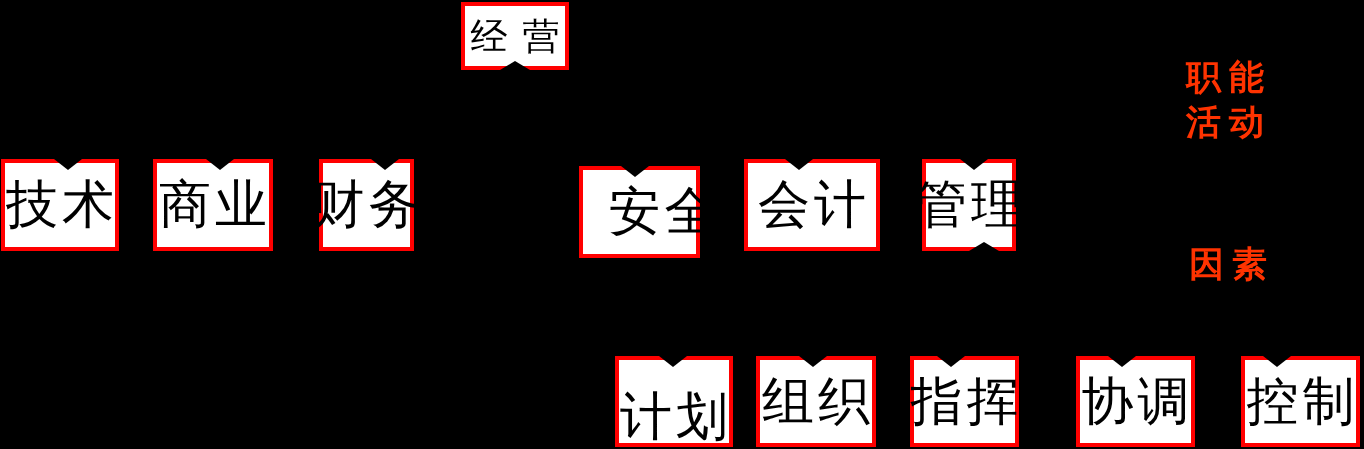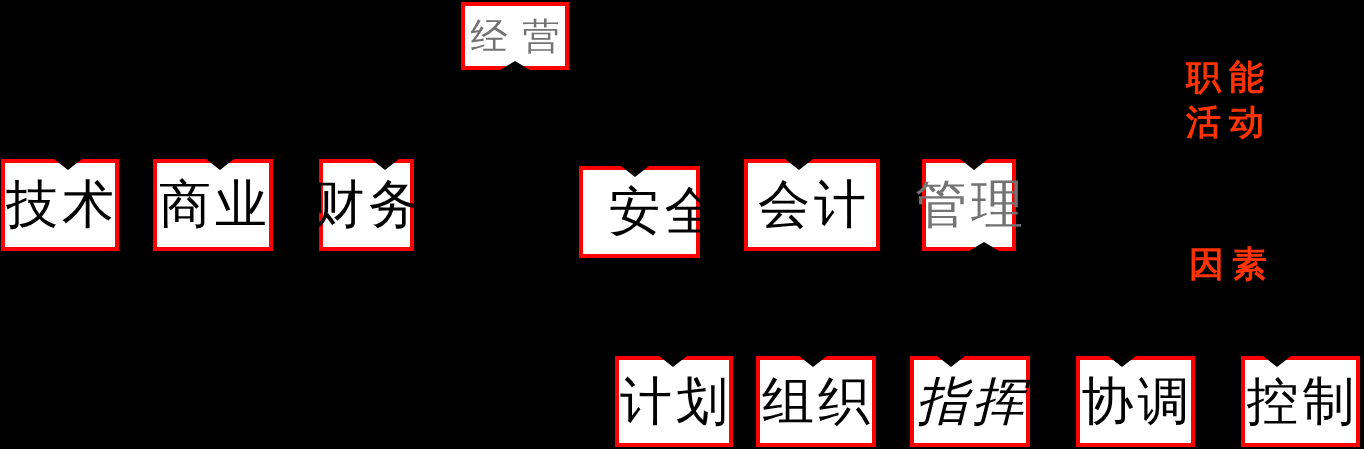--- a/index.html
+++ b/index.html
@@ -14,7 +14,7 @@
     color:#000000;font-size:52px;line-height:1;white-space:nowrap;
   }
   .box .lbl{letter-spacing:4px;margin-right:-4px;}
-  .accent{color:#737373;}
+  .accent{color:#000000;}
   
   .b-root{left:461px;top:2px;width:108px;height:68px;font-size:37px;}
   .b-root .lbl{letter-spacing:15px;margin-right:-15px;}

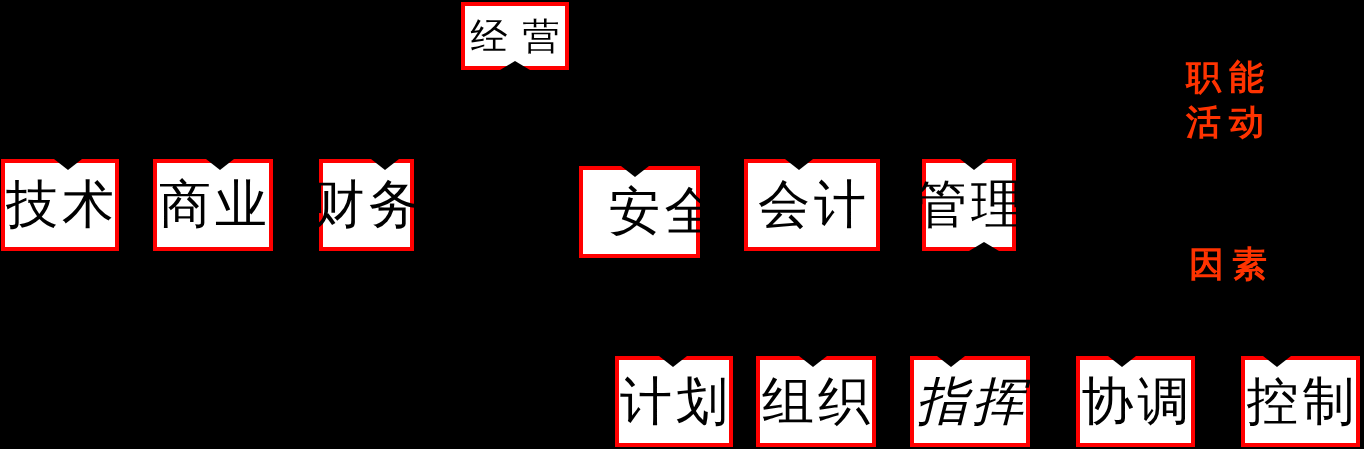--- a/index.html
+++ b/index.html
@@ -26,7 +26,7 @@
   .b-f4{left:744px;top:159px;width:136px;height:92px;}
   .b-f5{left:922px;top:159px;width:94px;height:92px;}
   
-  .b-e0{left:615px; top:356px;width:118px;height:91px;}
+  .b-e0{left:615px; top:356px;width:118px;height:91px;align-items:flex-end;}
   .b-e1{left:756px; top:356px;width:120px;height:91px;}
   .b-e2{left:910px; top:356px;width:120px;height:91px;font-style:italic;}
   .b-e3{left:1076px;top:356px;width:119px;height:91px;}

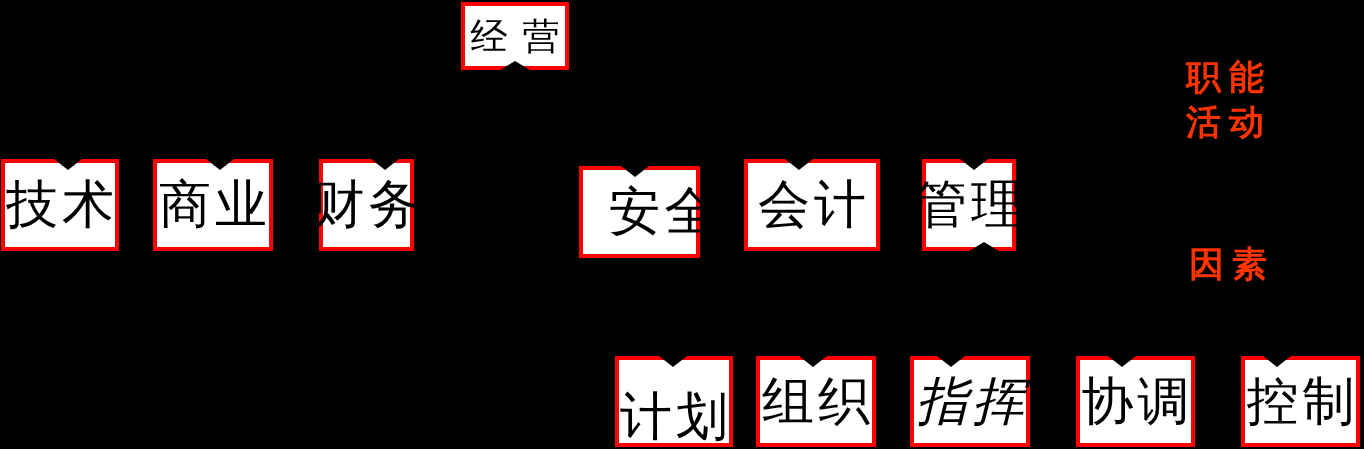--- a/index.html
+++ b/index.html
@@ -28,7 +28,7 @@
   
   .b-e0{left:615px; top:356px;width:118px;height:91px;align-items:flex-end;}
   .b-e1{left:756px; top:356px;width:120px;height:91px;}
-  .b-e2{left:910px; top:356px;width:120px;height:91px;font-style:italic;}
+  .b-e2{left:910px; top:356px;width:109px;height:91px;}
   .b-e3{left:1076px;top:356px;width:119px;height:91px;}
   .b-e4{left:1241px;top:356px;width:119px;height:91px;}
   

